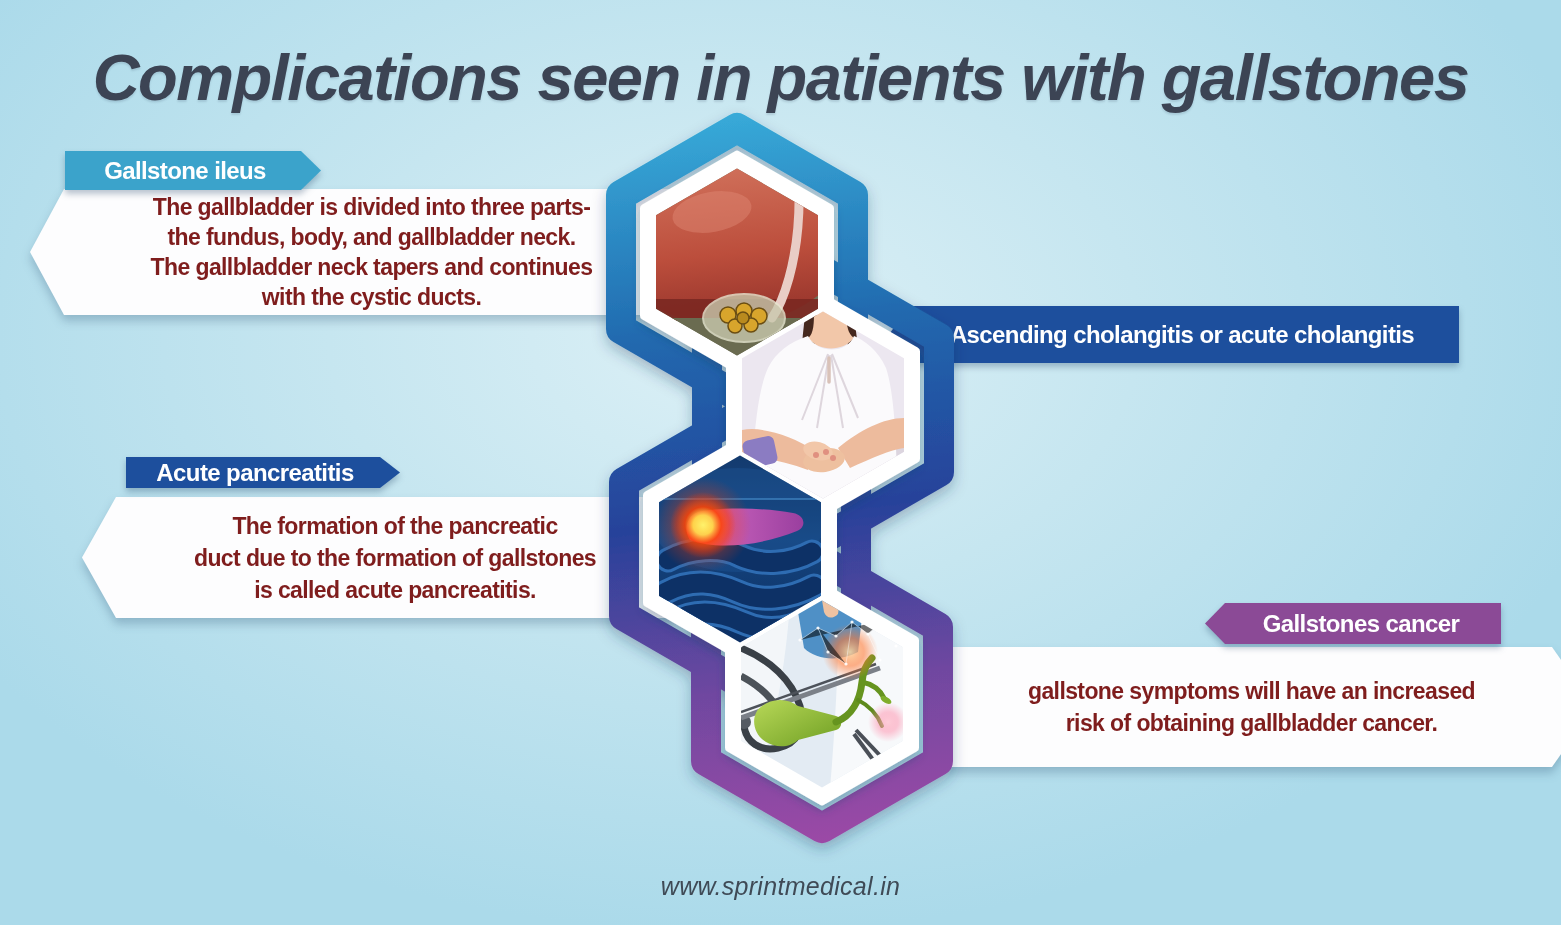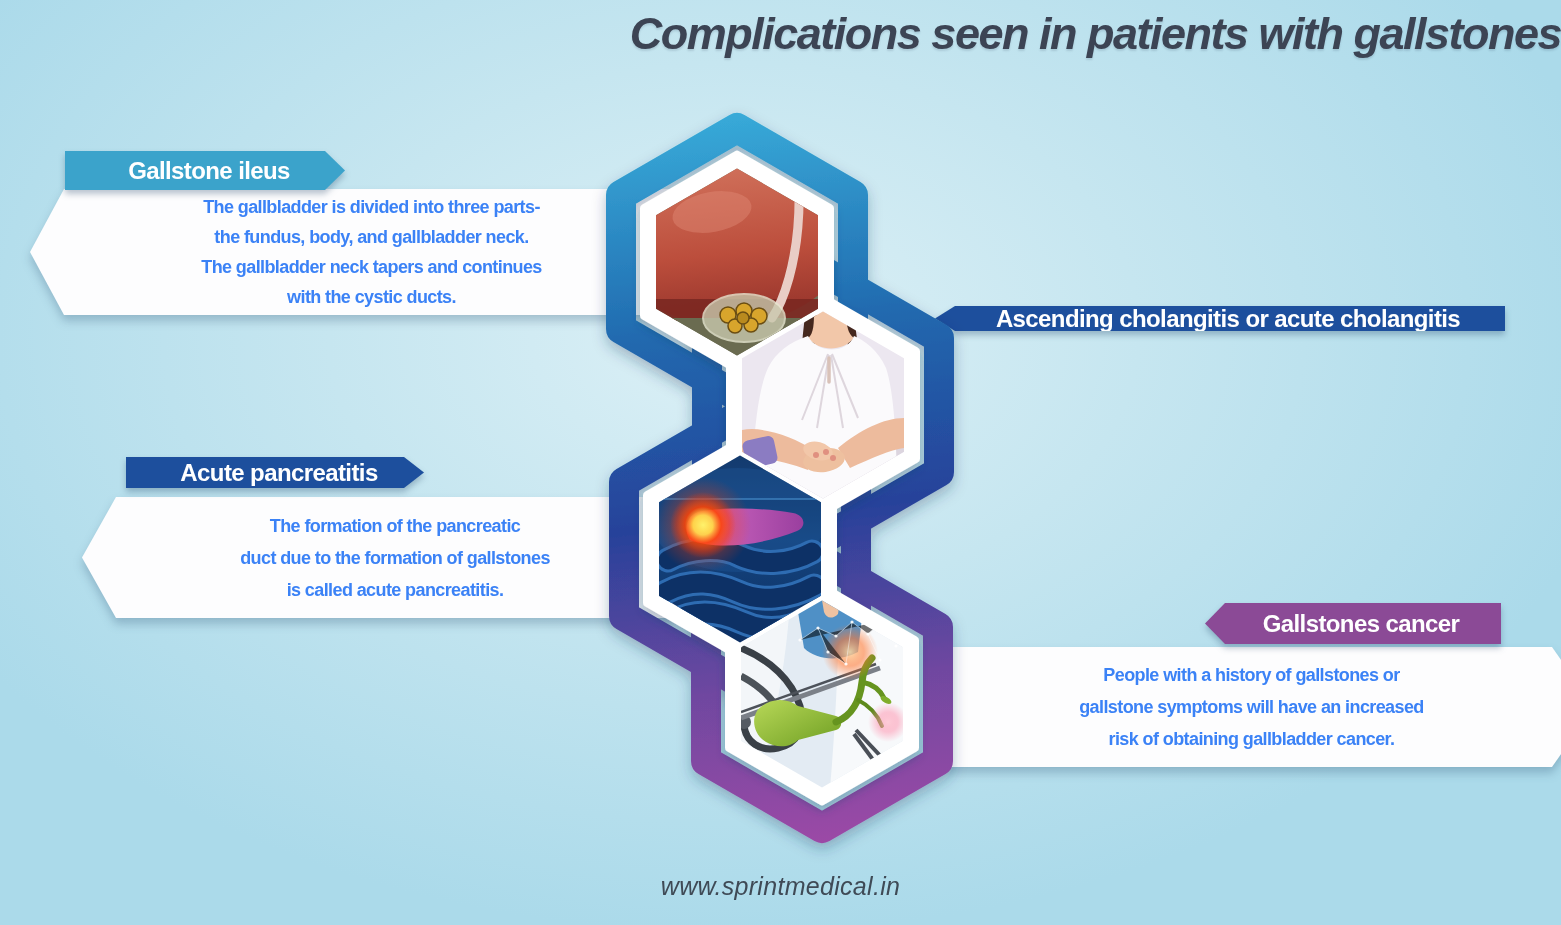--- a/index.html
+++ b/index.html
@@ -11,8 +11,8 @@
   .abs{position:absolute;}
   
   #page-title{
-    left:0;top:8px;width:100%;text-align:right;
-    font-size:45px;font-weight:bold;font-style:italic;
+    left:0;top:40px;width:100%;text-align:center;
+    font-size:65px;font-weight:bold;font-style:italic;
     color:#3c4454;letter-spacing:-1.5px;
     text-shadow:0 2px 2px rgba(40,60,90,.15);
   }

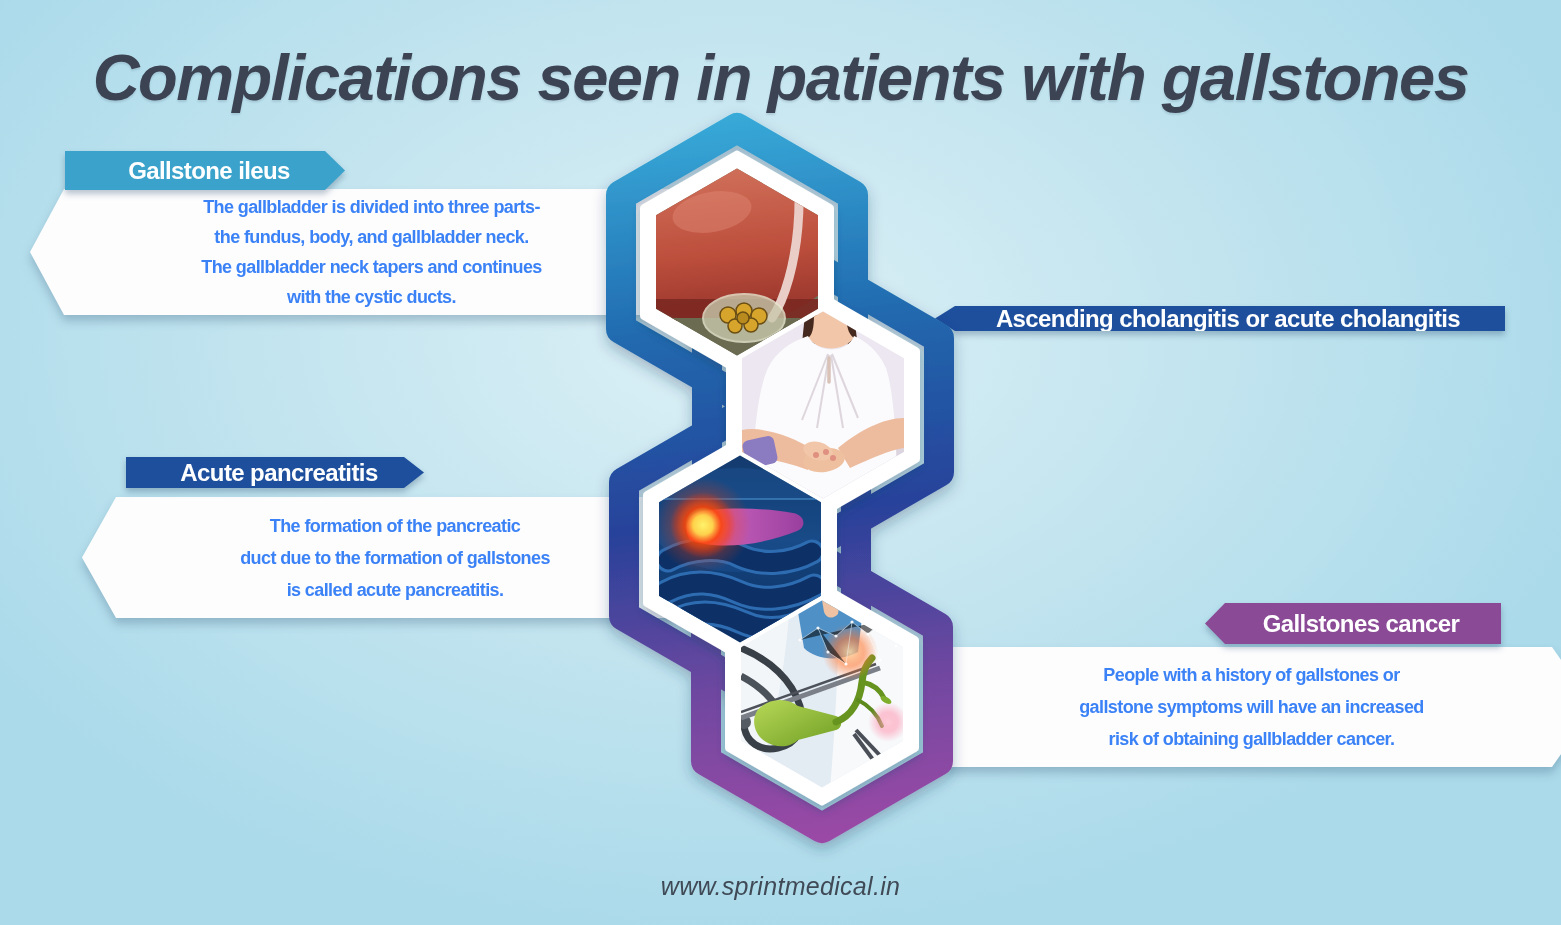--- a/index.html
+++ b/index.html
@@ -22,7 +22,7 @@
     width:100%;height:100%;display:flex;align-items:center;justify-content:center;
     color:#ffffff;font-weight:bold;font-size:24px;letter-spacing:-.6px;white-space:nowrap;
   }
-  .arrow-right-end{clip-path:polygon(0 0, calc(100% - 20px) 0, 100% 50%, calc(100% - 20px) 100%, 0 100%);padding-right:16px;padding-left:24px;}
+  .arrow-right-end{clip-path:polygon(0 0, calc(100% - 20px) 0, 100% 50%, calc(100% - 20px) 100%, 0 100%);padding-right:16px;}
   .arrow-left-end{clip-path:polygon(20px 0, 100% 0, 100% 100%, 20px 100%, 0 50%);padding-left:16px;}
   .accent-lightblue{background:#3ba3cb;}
   .accent-darkblue{background:#1d4f9d;}

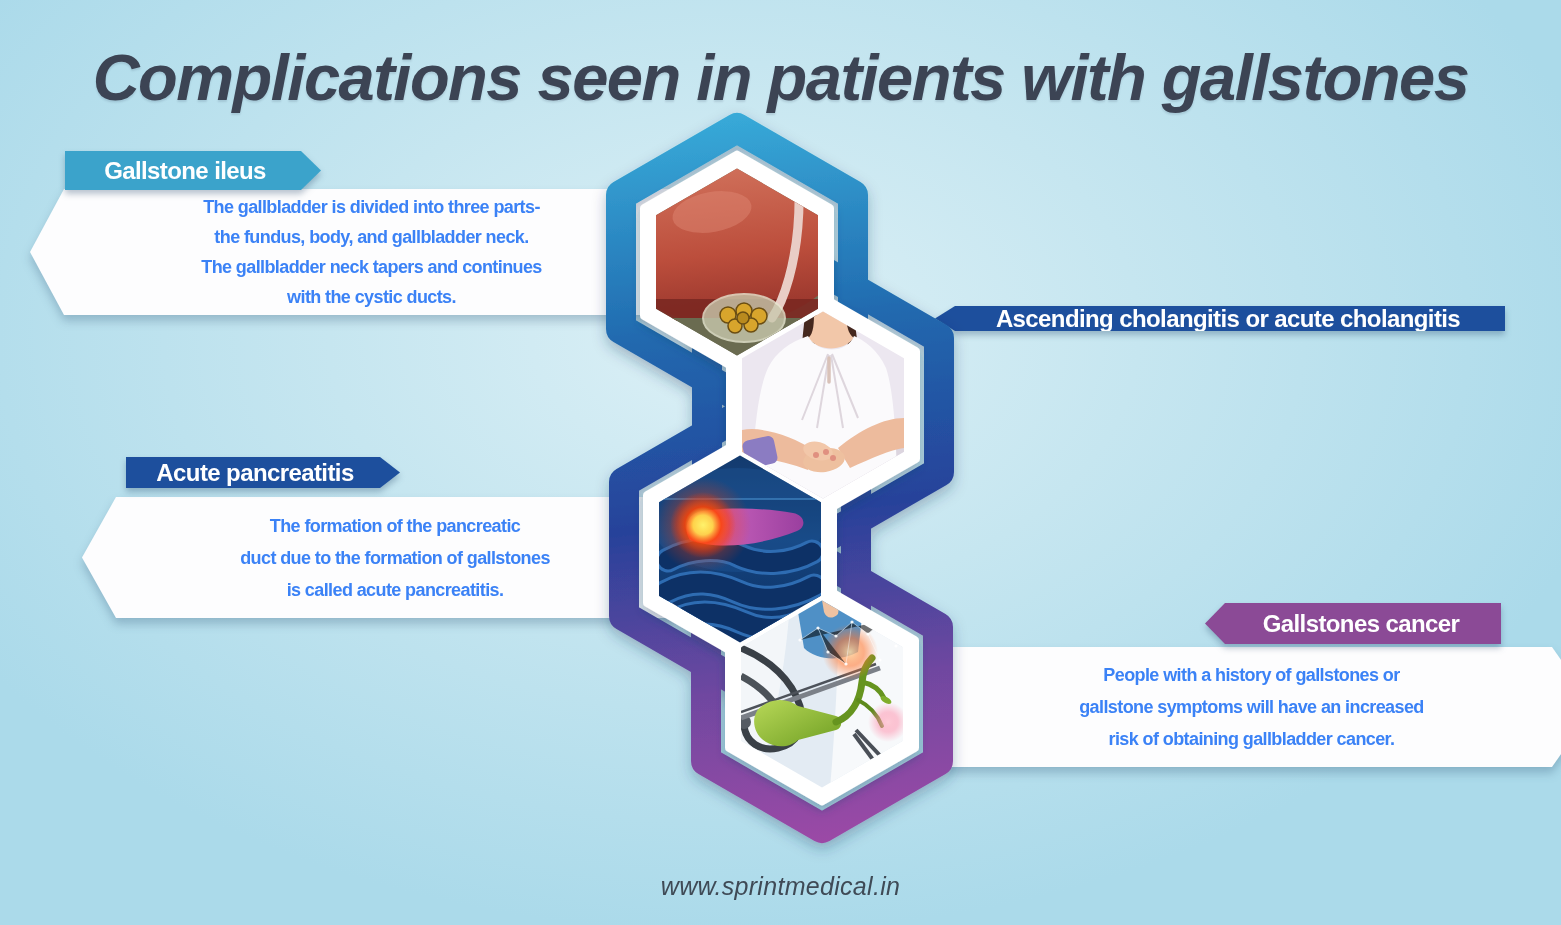--- a/index.html
+++ b/index.html
@@ -36,8 +36,8 @@
   .point-left{clip-path:polygon(34px 0, 100% 0, 100% 100%, 34px 100%, 0 50%);padding-left:44px;padding-right:10px;}
   .point-right{clip-path:polygon(0 0, calc(100% - 42px) 0, 100% 50%, calc(100% - 42px) 100%, 0 100%);padding-left:14px;padding-right:50px;}
   .box-line{
-    text-align:center;font-weight:bold;font-size:18px;line-height:30px;
-    color:#3b82f6;letter-spacing:-.6px;white-space:nowrap;
+    text-align:center;font-weight:bold;font-size:23px;line-height:30px;
+    color:#7f1d1d;letter-spacing:-.6px;white-space:nowrap;
   }
   .lines3 .box-line{line-height:32px;}
   

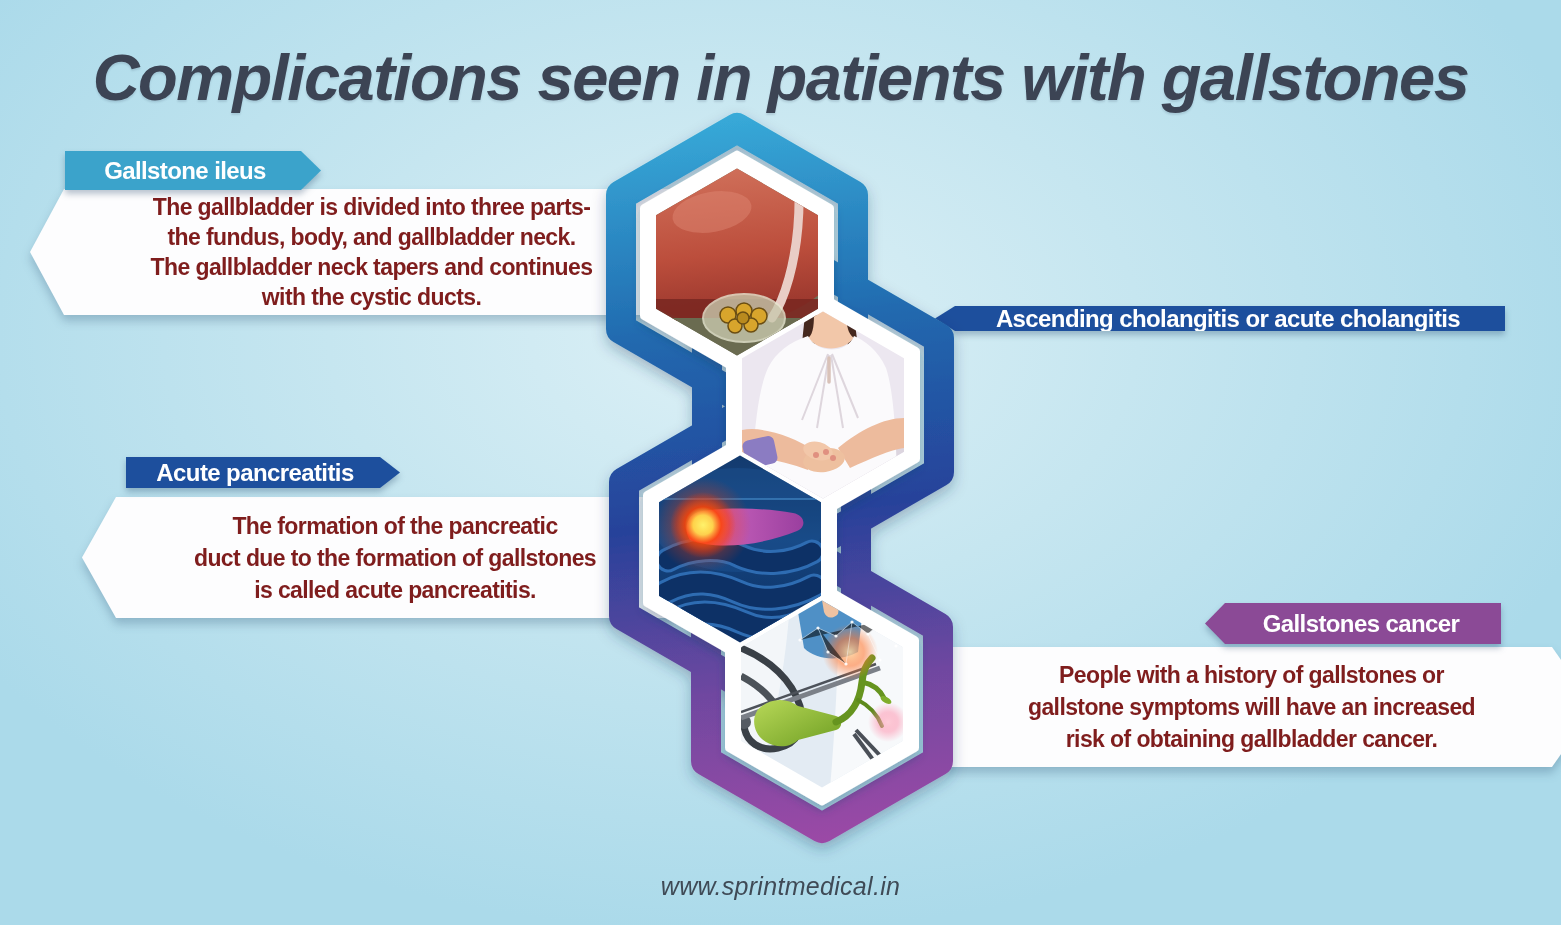--- a/index.html
+++ b/index.html
@@ -67,7 +67,7 @@
     <div class="banner accent-lightblue arrow-right-end">Gallstone ileus</div>
   </div>
 
-  <div class="abs banner-wrap" style="left:935px;top:306px;width:554px;height:25px;">
+  <div class="abs banner-wrap" style="left:889px;top:306px;width:554px;height:57px;">
     <div class="banner accent-darkblue arrow-left-end">Ascending cholangitis or acute cholangitis</div>
   </div>
 

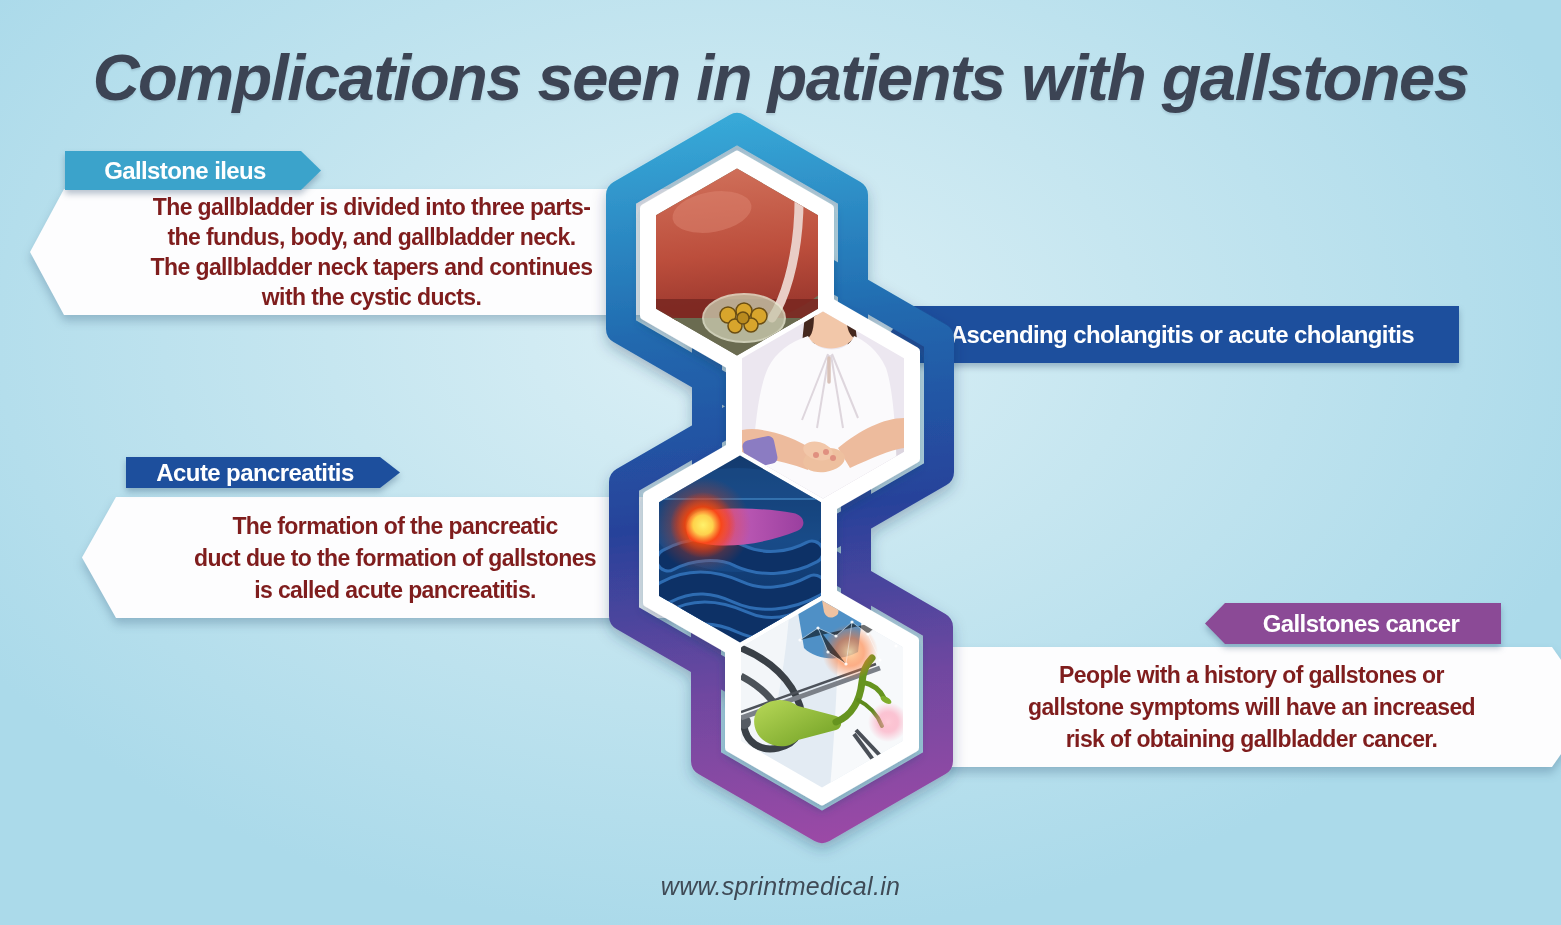--- a/index.html
+++ b/index.html
@@ -84,7 +84,6 @@
 
   <div class="abs box-wrap" style="left:945px;top:647px;width:585px;height:120px;">
     <div class="callout-box point-right lines3">
-      <div class="box-line">People with a history of gallstones or</div>
       <div class="box-line">gallstone symptoms will have an increased</div>
       <div class="box-line">risk of obtaining gallbladder cancer.</div>
     </div>

